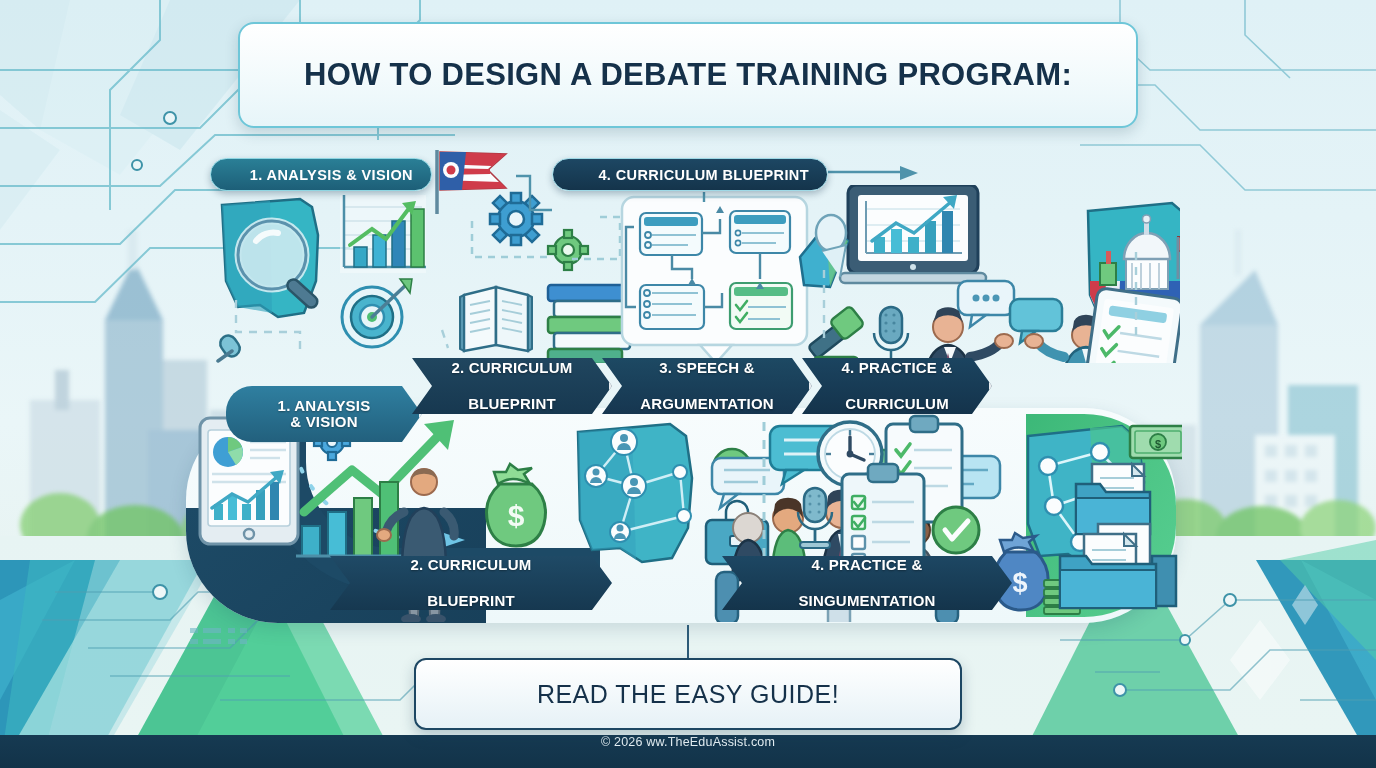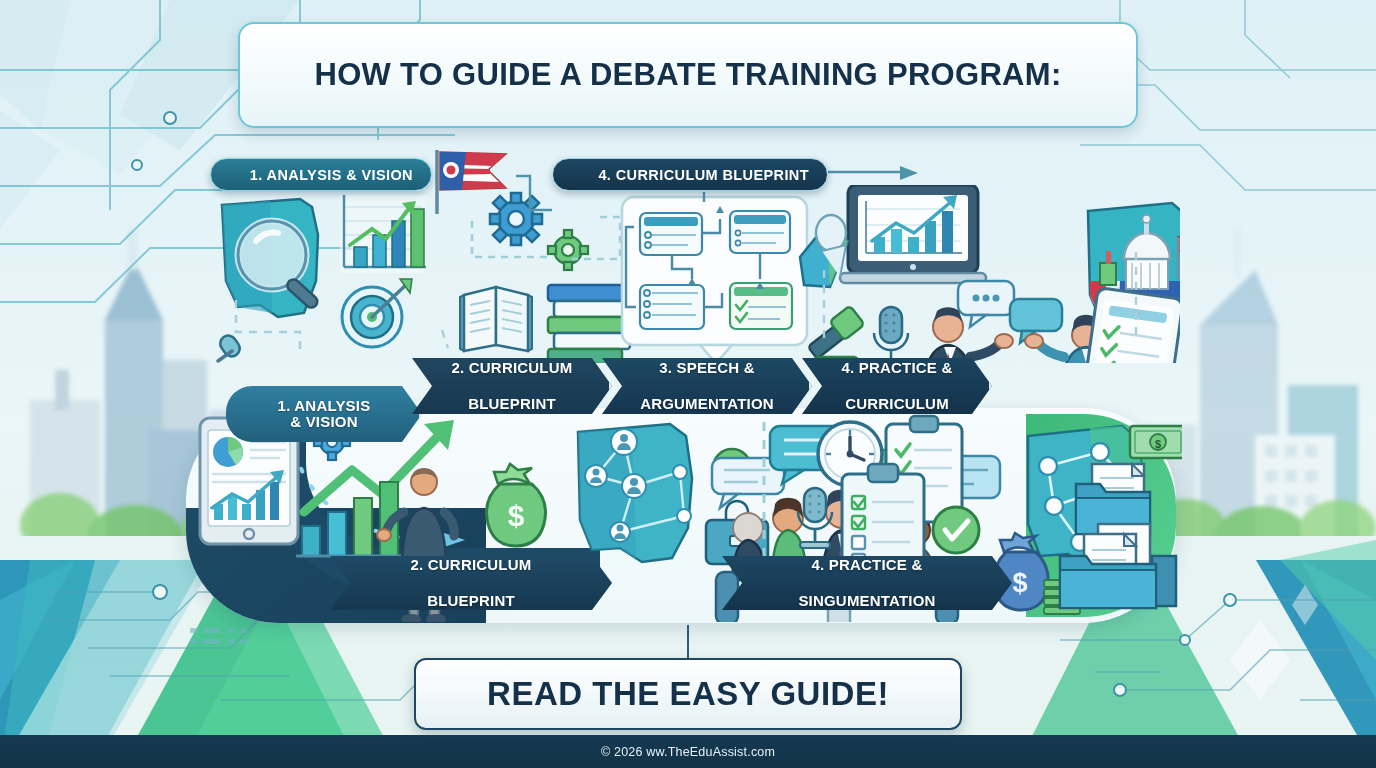--- a/index.html
+++ b/index.html
@@ -245,7 +245,7 @@
   </div>
 
   <div class="title-card">
-    <div class="ln">HOW TO GUIDE A DEBATE TRAINING PROGRAM:</div>
+    <div class="ln">HOW TO DESIGN A DEBATE TRAINING PROGRAM:</div>
   </div>
 
   <svg class="ico" style="left:200px; top:185px;" width="980" height="178" viewBox="0 0 980 178">

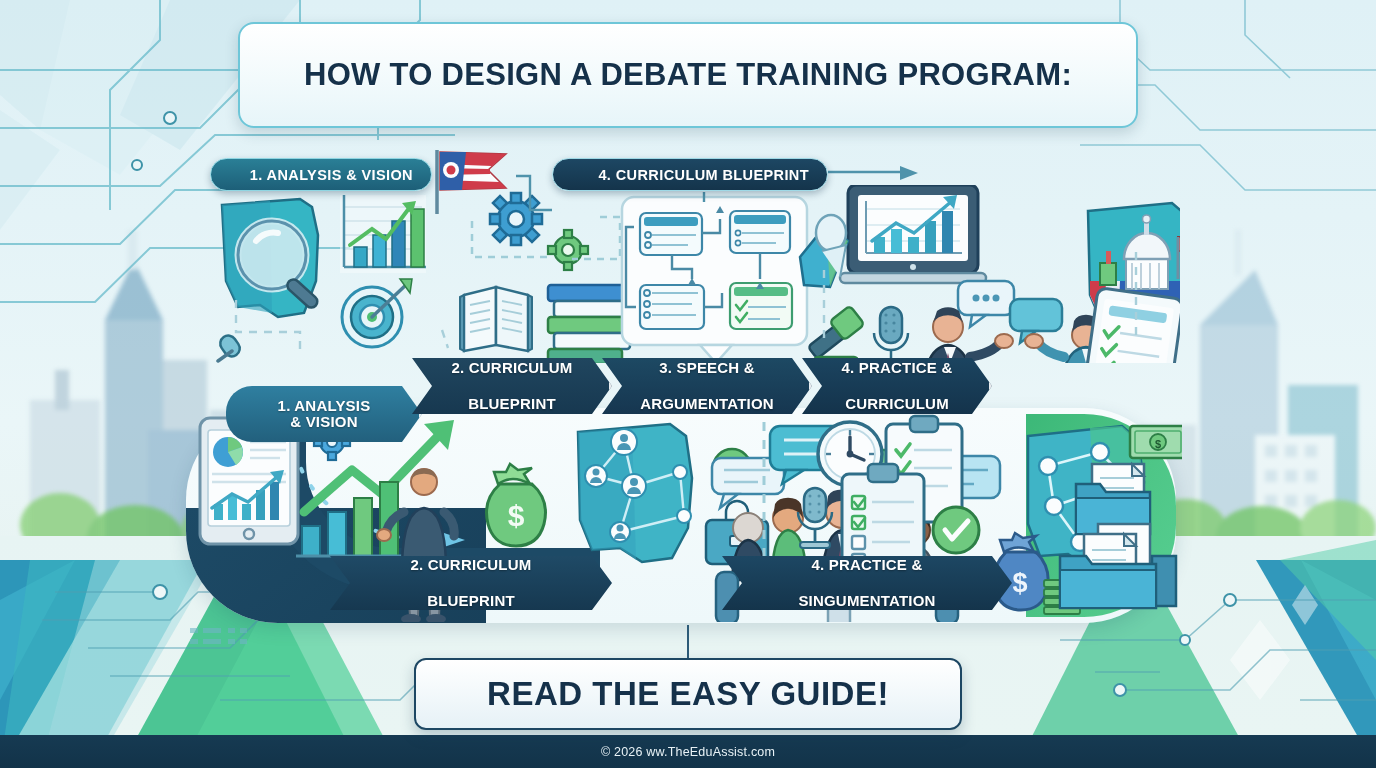--- a/index.html
+++ b/index.html
@@ -105,7 +105,7 @@
     box-shadow:0 6px 14px rgba(20,60,85,.25);
     display:flex; align-items:center; justify-content:center; z-index:20;
   }
-  .cta span { color:#15314a; font-weight:bold; font-size:33px; letter-spacing:.5px; }
+  .cta span { color:#15314a; font-weight:normal; font-size:25px; letter-spacing:.5px; }
   .cta-stem { position:absolute; left:687px; top:625px; width:2px; height:36px;
     background:#2d5b78; z-index:5; }
 

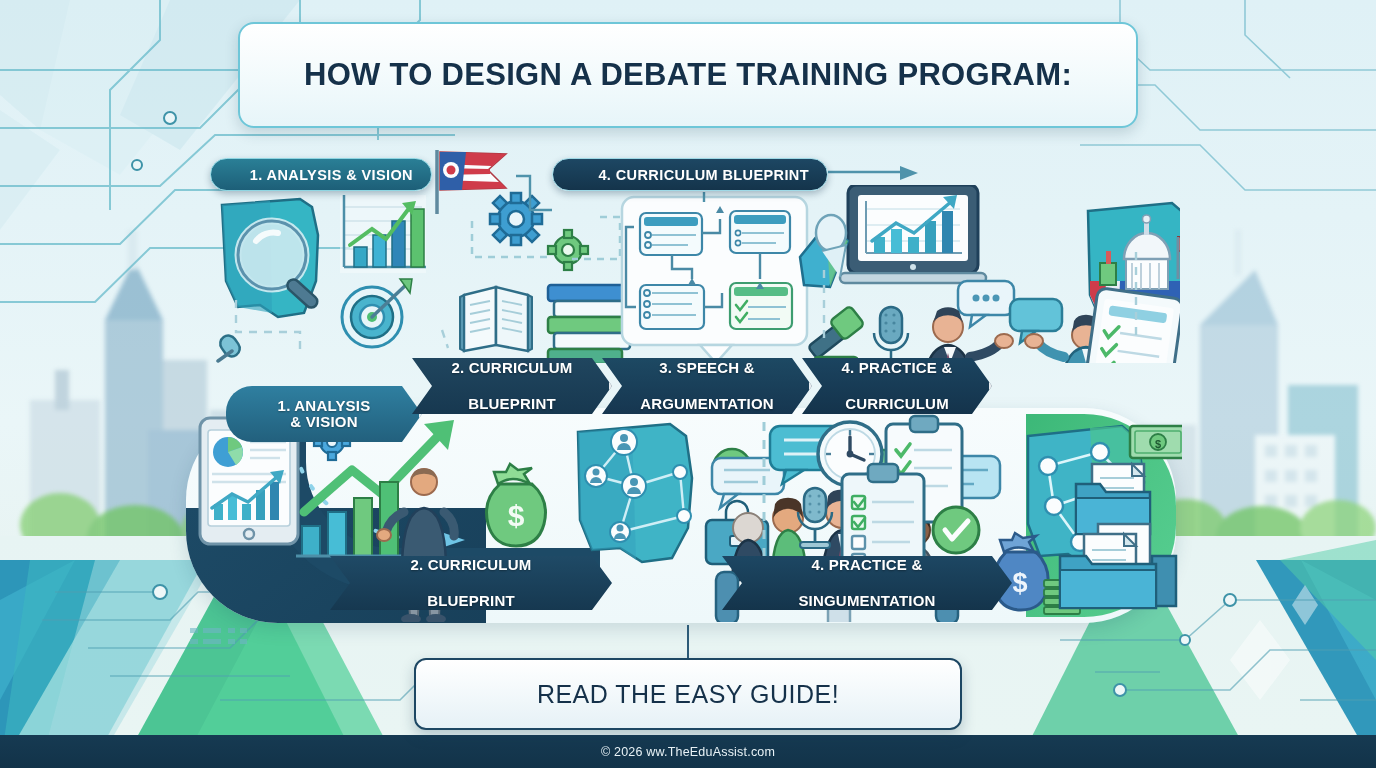--- a/index.html
+++ b/index.html
@@ -23,7 +23,7 @@
   .footerbar {
     position:absolute; left:0; right:0; bottom:0; height:33px;
     background:linear-gradient(180deg,#163a52 0%,#123349 100%);
-    display:flex; align-items:center; justify-content:center;
+    display:flex; align-items:flex-start; justify-content:center;
   }
   .footerbar span { color:#e8f2f6; font-size:12.5px; letter-spacing:.2px; }
 

